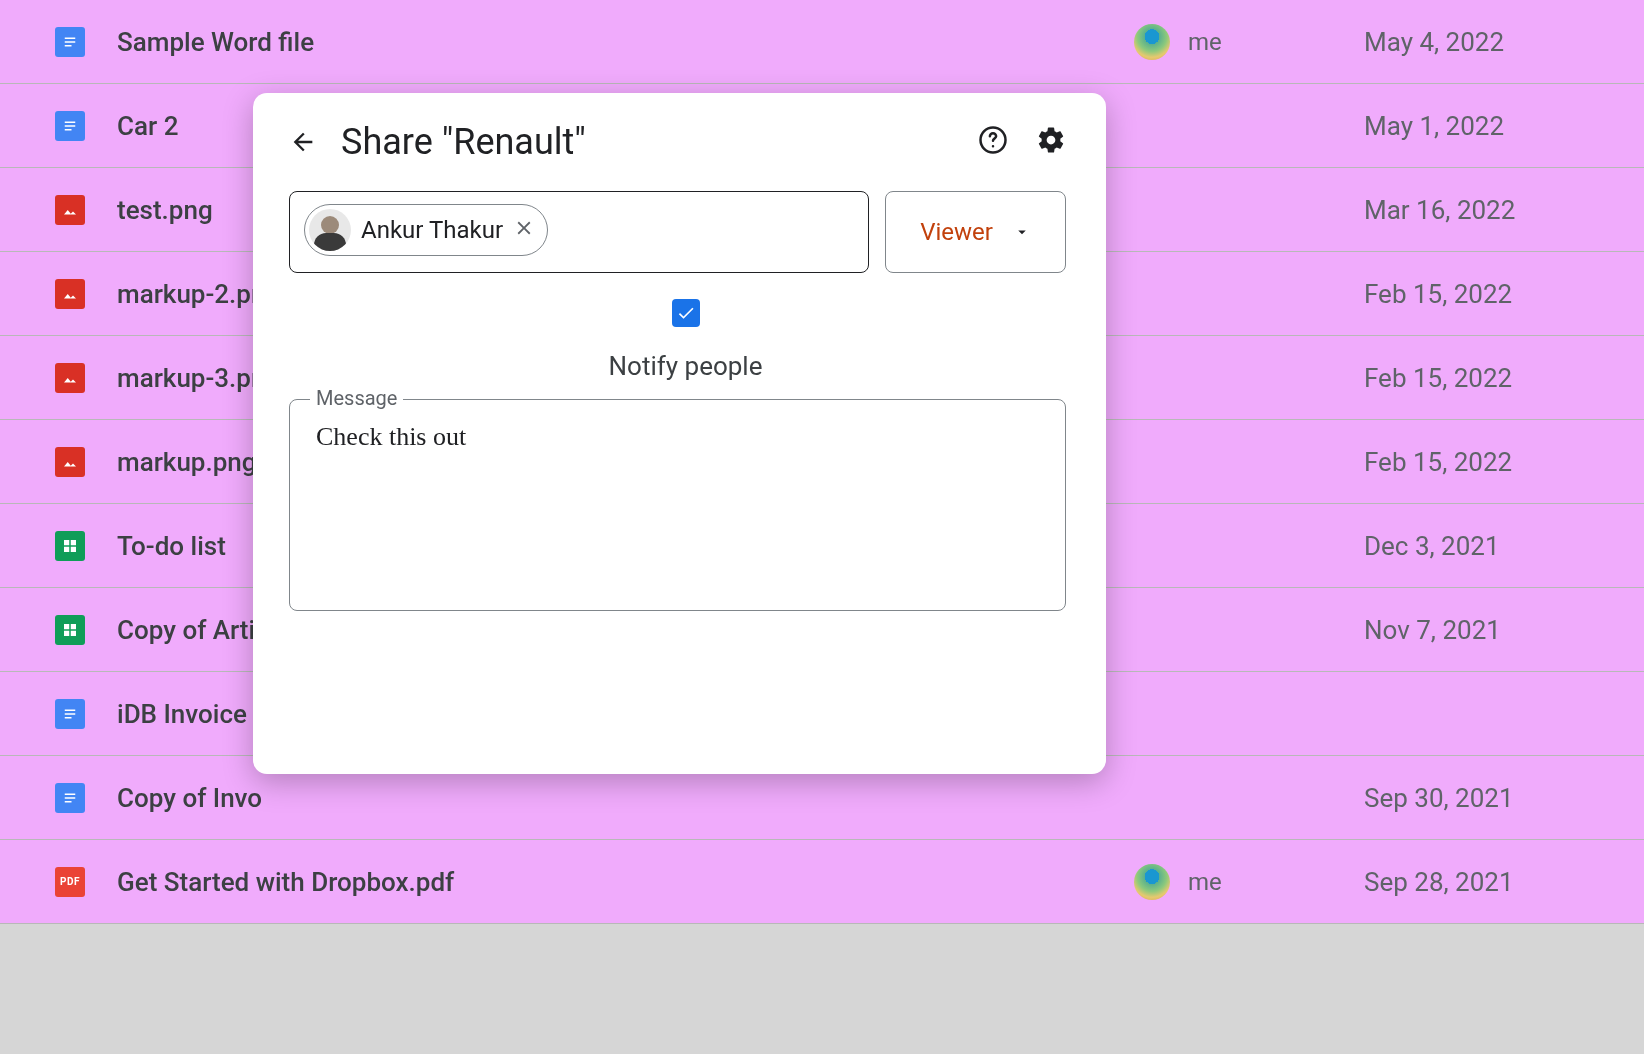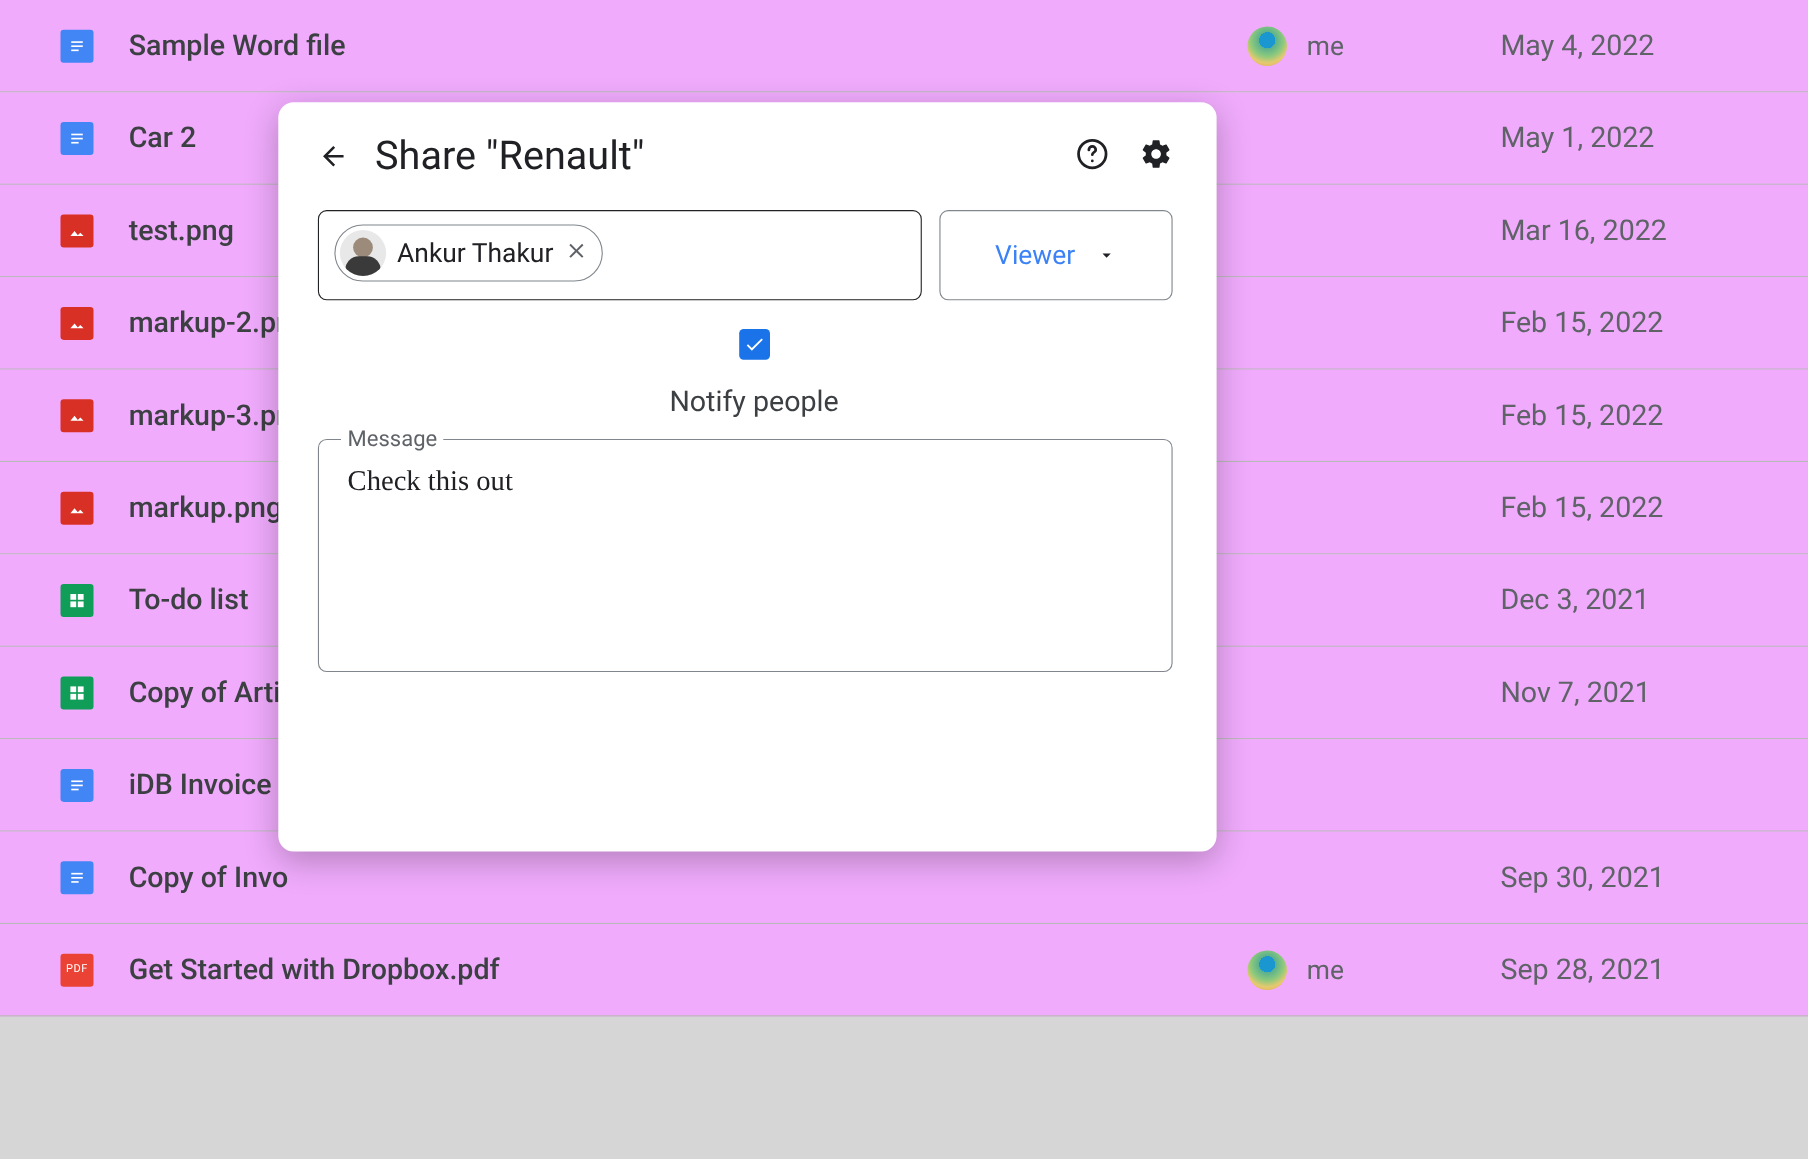--- a/index.html
+++ b/index.html
@@ -163,7 +163,7 @@
   }
   .chip-x svg { width: 22px; height: 22px; }
   .role-select {
-    width: 212px;
+    width: 181px;
     height: 82px;
     border: 1px solid #80868b;
     border-radius: 8px;
@@ -172,7 +172,7 @@
     justify-content: center;
     gap: 20px;
     font-size: 24px;
-    color: #3b82f6;
+    color: #c2410c;
   }
   .role-select svg { width: 18px; height: 18px; }
   .notify-row {

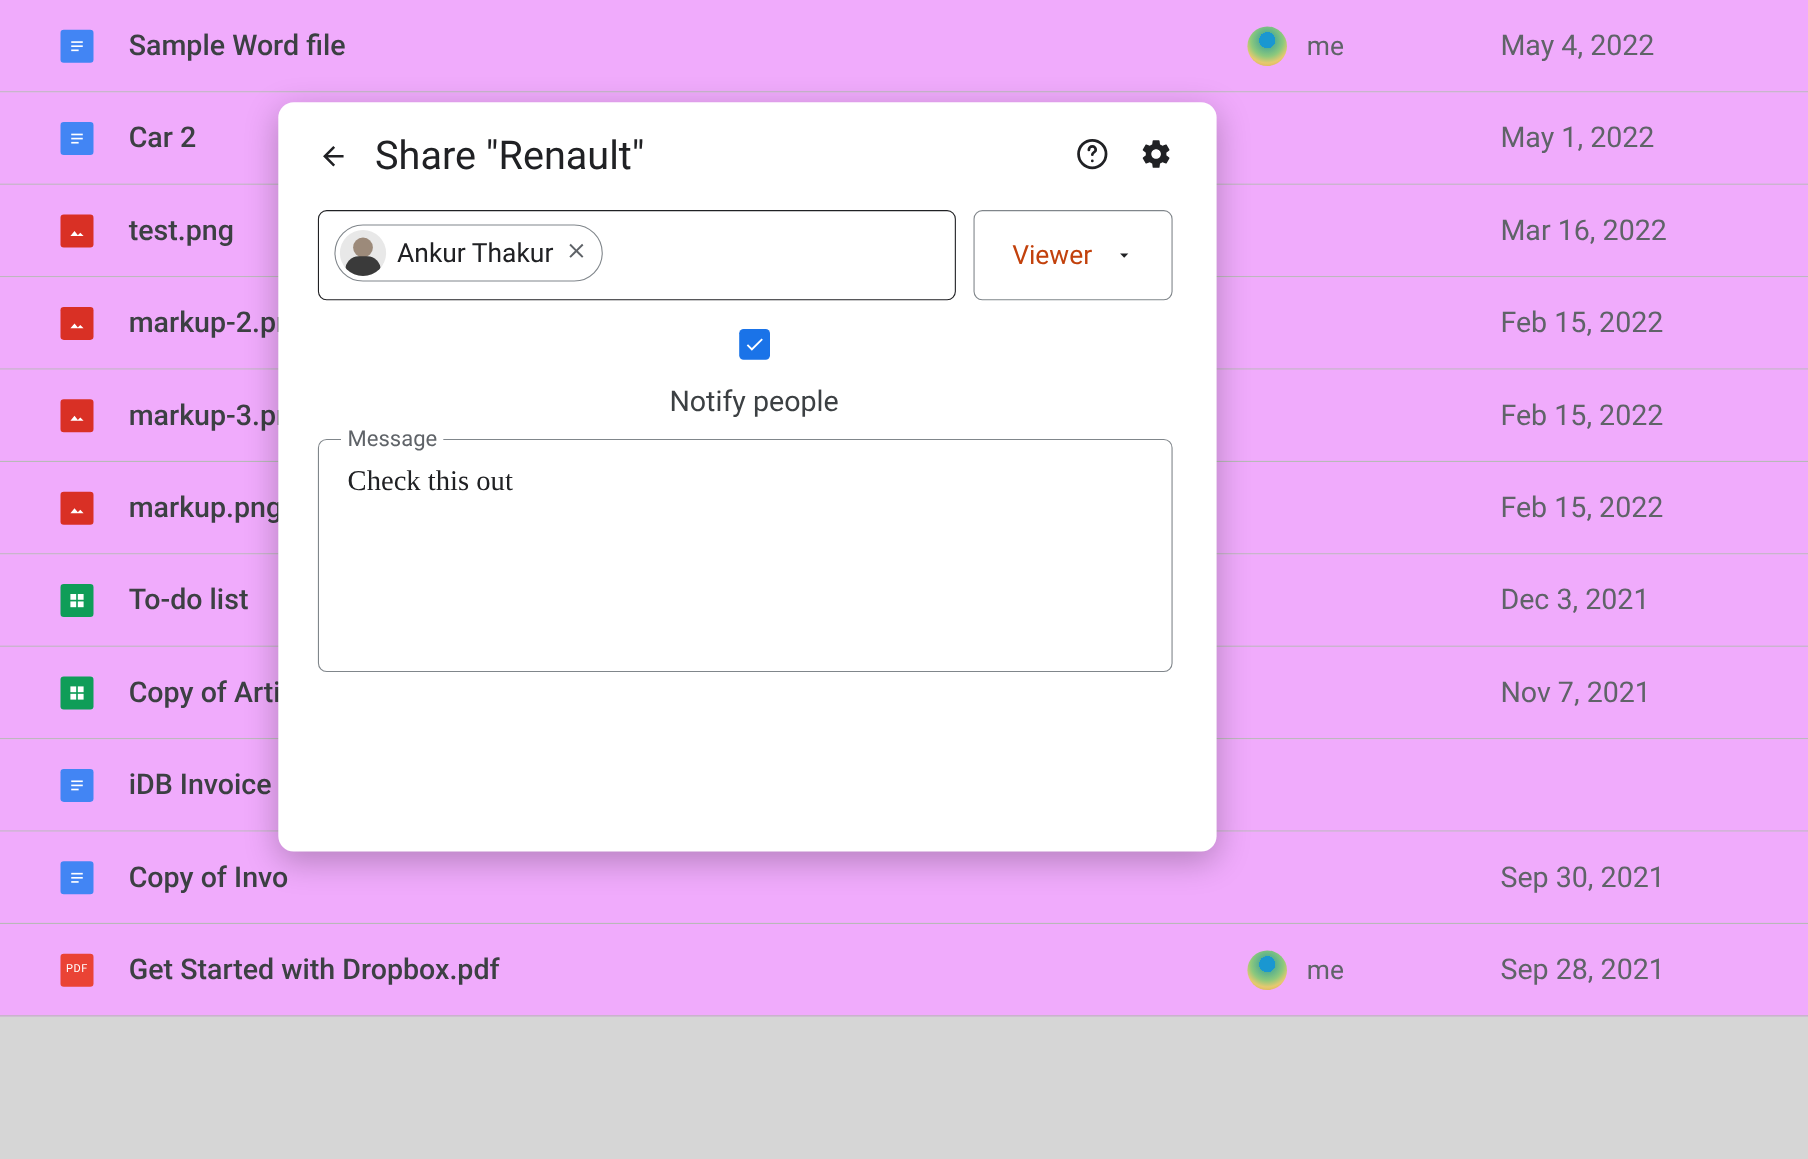--- a/index.html
+++ b/index.html
@@ -40,7 +40,7 @@
   .file-icon.pdf { background: #ea4335; }
   .file-icon svg { width: 18px; height: 18px; }
   .file-icon.pdf .pdf-text {
-    color: #fff; font-size: 10px; font-weight: 400; letter-spacing: 0.5px;
+    color: #fff; font-size: 10px; font-weight: 700; letter-spacing: 0.5px;
   }
   .file-name {
     flex: 1;

